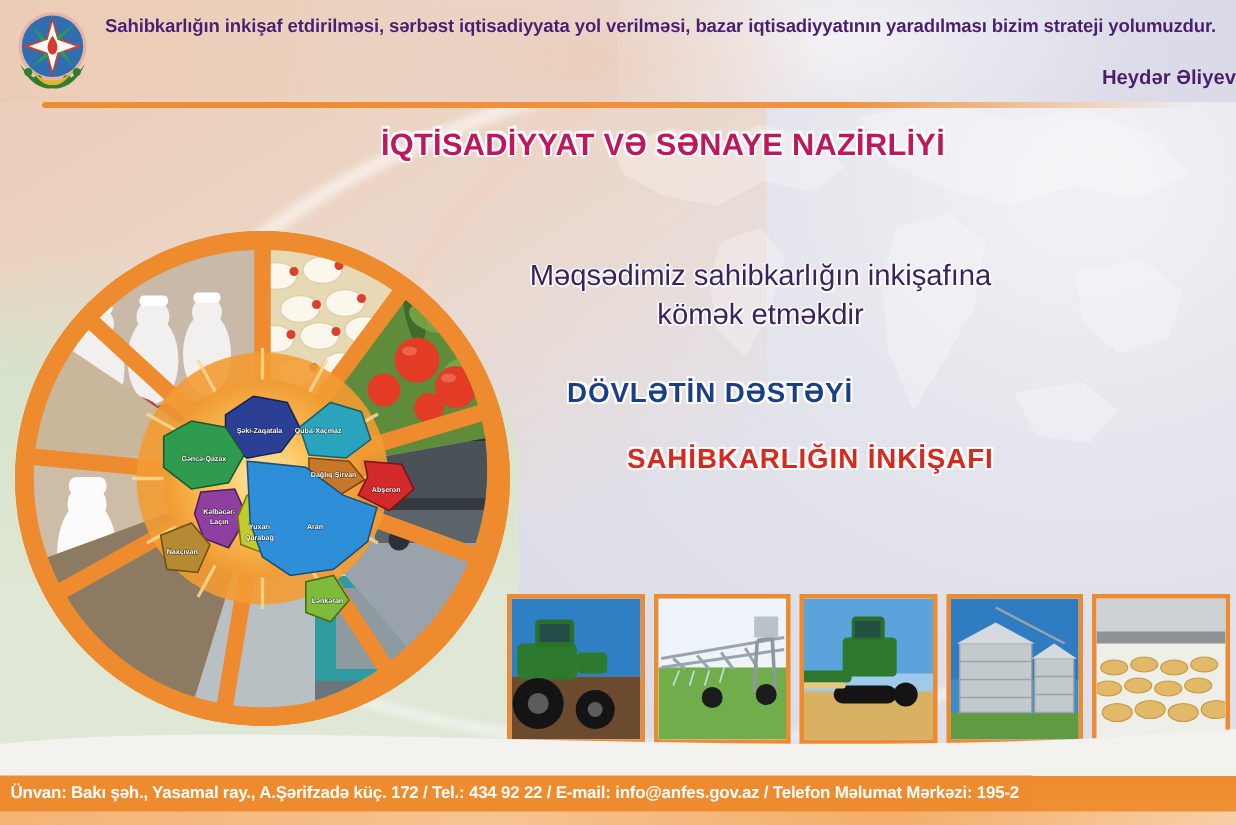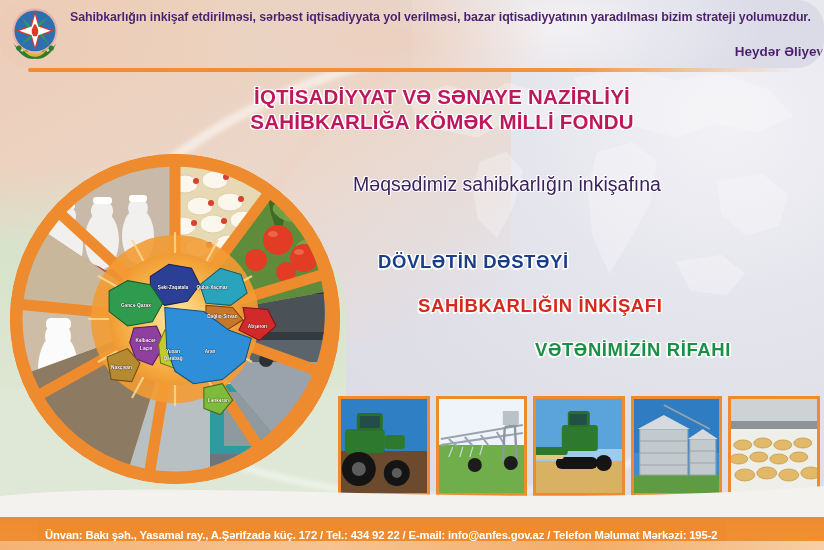--- a/index.html
+++ b/index.html
@@ -65,7 +65,6 @@
     position: absolute; left: 0; top: 0; width: 824px; height: 68px;
     background: linear-gradient(95deg, #ecccb6 0%, #ecd0bb 22%, #e9d6cb 42%, #e2dde1 62%, #dcdde8 80%, #dadbe7 100%);
     overflow: hidden;
-    border-radius: 27px;
   }
   .header .h-swoosh {
     position: absolute; right: 4%; top: -120%; width: 46%; height: 320%;

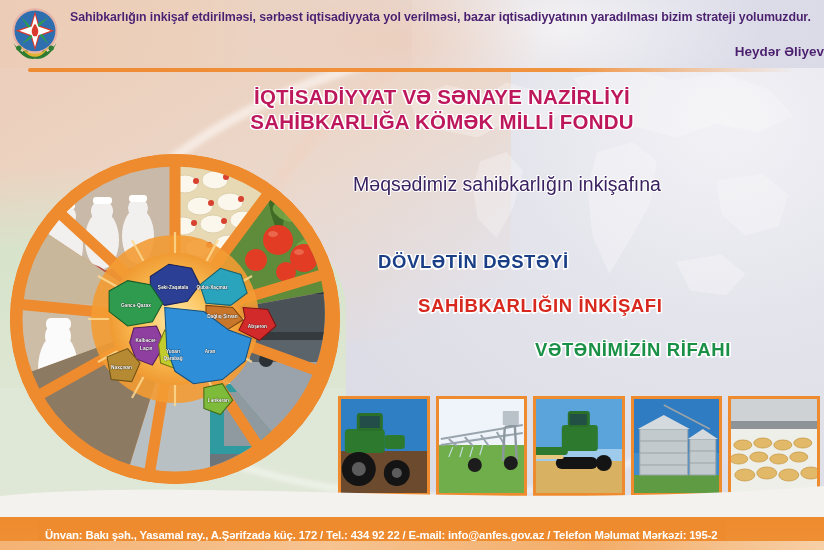--- a/index.html
+++ b/index.html
@@ -246,7 +246,6 @@
 
   <div class="org-title">
     <div>İQTİSADİYYAT VƏ SƏNAYE NAZİRLİYİ</div>
-    <div>SAHİBKARLIĞA KÖMƏK MİLLİ FONDU</div>
   </div>
 
   <div class="mission">

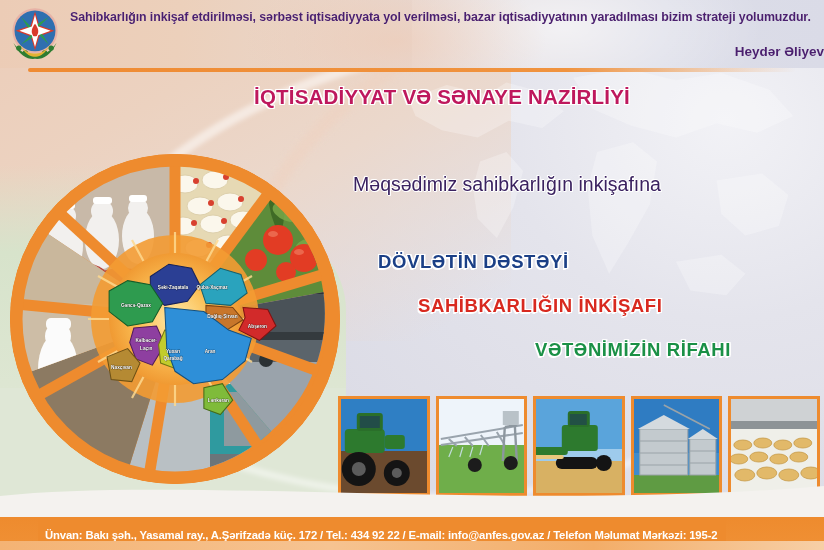--- a/index.html
+++ b/index.html
@@ -250,6 +250,7 @@
 
   <div class="mission">
     <div>Məqsədimiz sahibkarlığın inkişafına</div>
+    <div>kömək etməkdir</div>
   </div>
 
   <div class="slogan slogan-1">DÖVLƏTİN  DƏSTƏYİ</div>

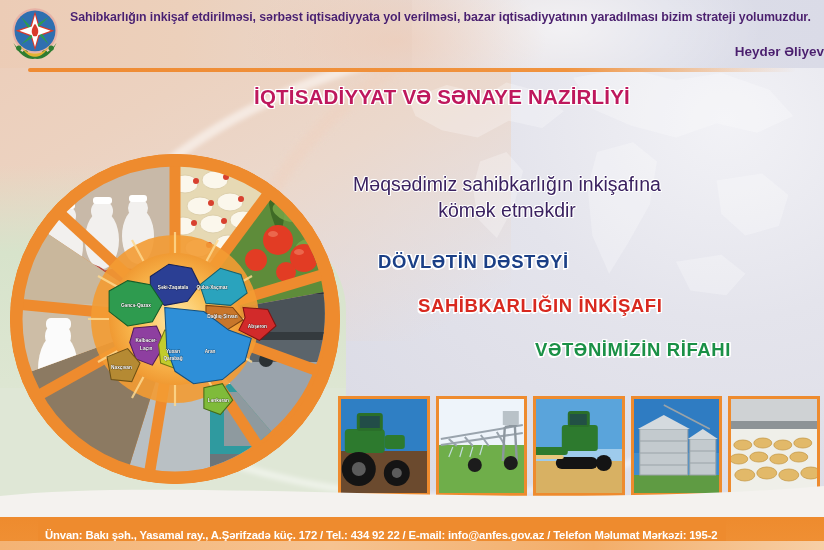--- a/index.html
+++ b/index.html
@@ -255,7 +255,6 @@
 
   <div class="slogan slogan-1">DÖVLƏTİN  DƏSTƏYİ</div>
   <div class="slogan slogan-2">SAHİBKARLIĞIN İNKİŞAFI</div>
-  <div class="slogan slogan-3">VƏTƏNİMİZİN RİFAHI</div>
 
   <div class="wheel">
     <svg width="330" height="330" viewBox="0 0 330 330">

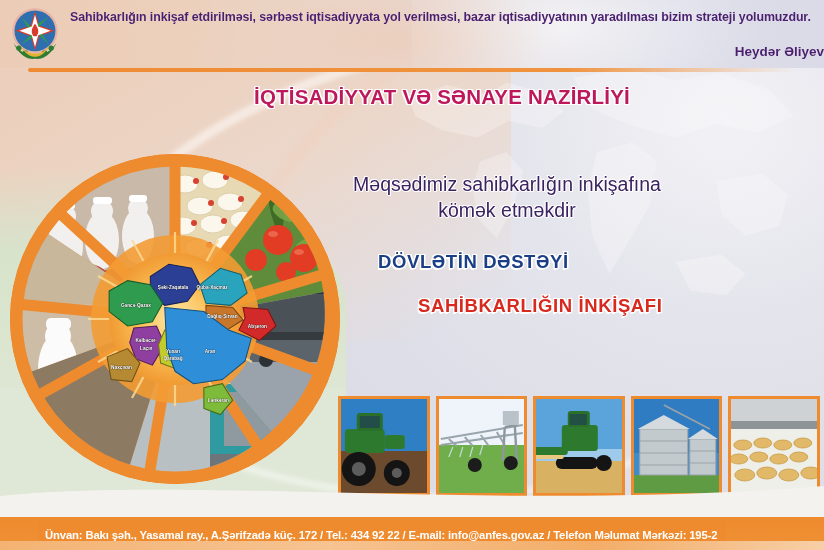--- a/index.html
+++ b/index.html
@@ -172,7 +172,7 @@
   .footer-bar {
     position: absolute; left: 0; top: 9px; width: 688px; height: 24px;
     background: #ee8b2e;
-    display: flex; align-items: flex-end; margin-left: 38px;
+    display: flex; align-items: center;
   }
   .footer-text {
     color: #ffffff; font-size: 11.3px; font-weight: bold;

